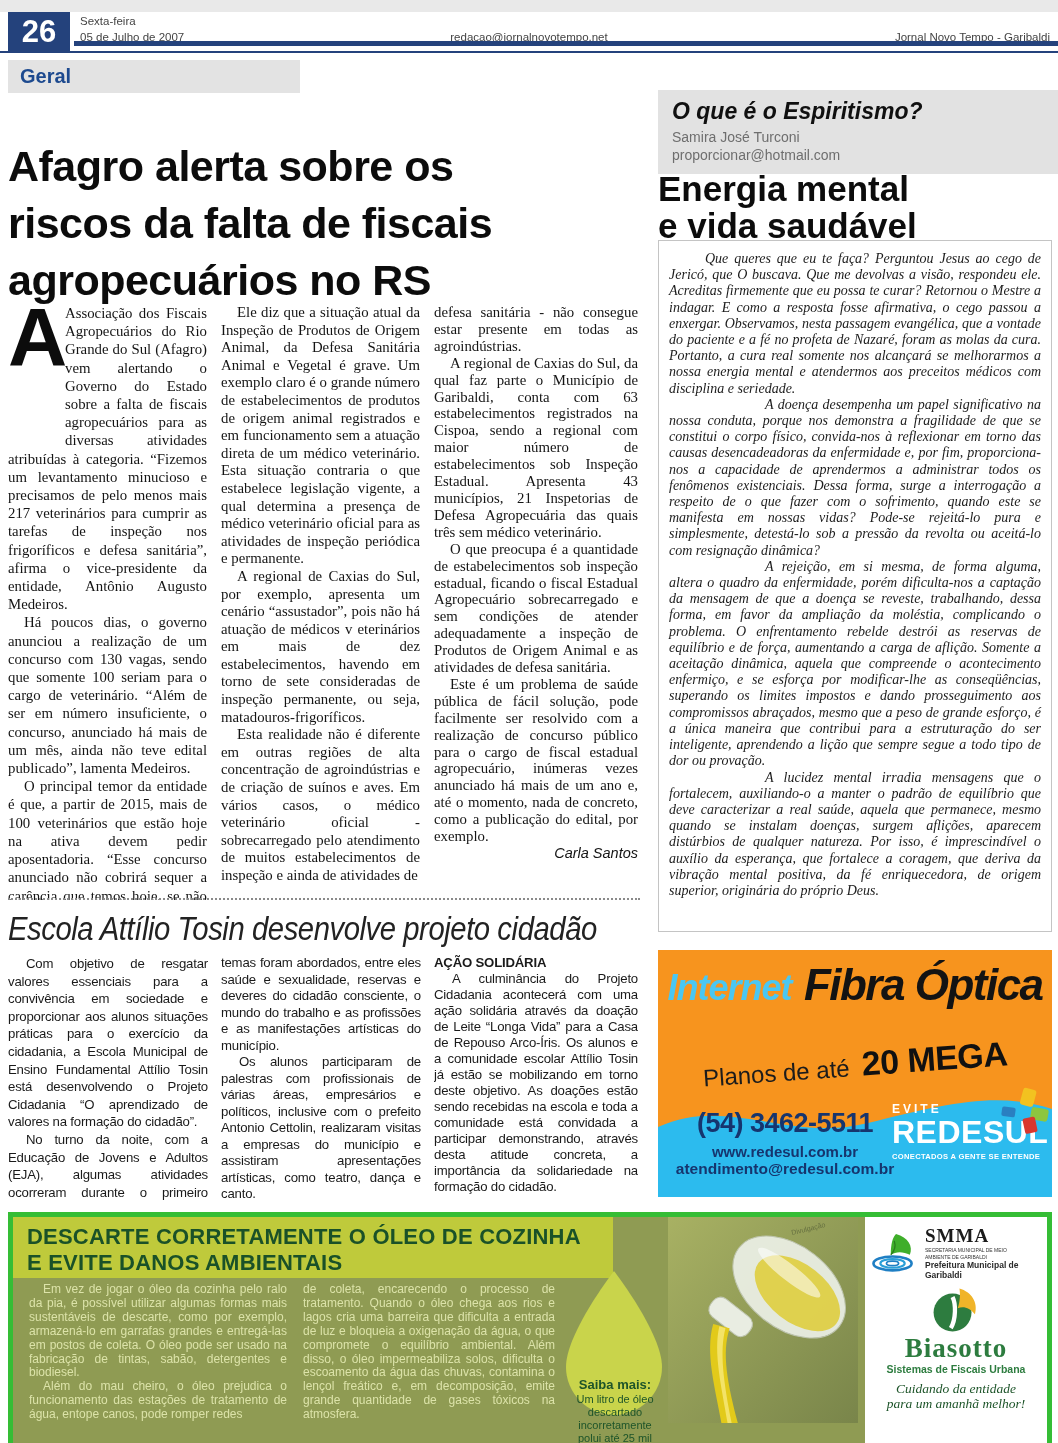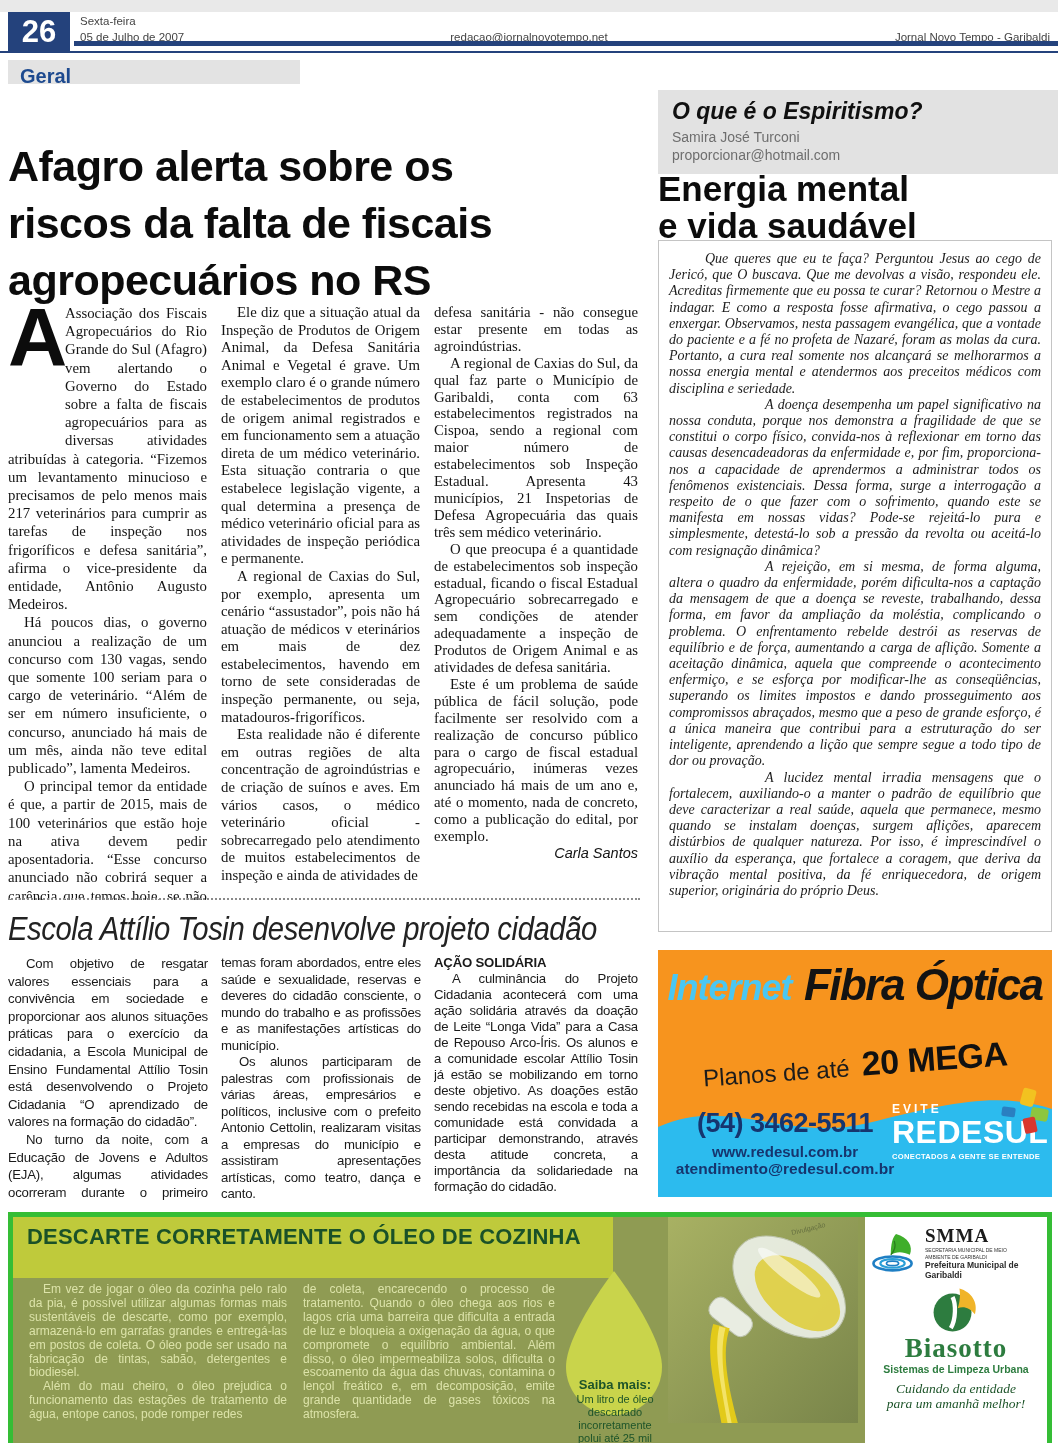--- a/index.html
+++ b/index.html
@@ -16,7 +16,7 @@
   .hdr-rule-thick{position:absolute;left:74px;right:0;top:29px;height:5px;background:#24427c;}
   .hdr-rule-thin{position:absolute;left:0;right:0;top:39px;height:2px;background:#24427c;}
 
-  .section-box{position:absolute;left:8px;top:48px;width:292px;height:24px;background:#e3e3e3;}
+  .section-box{position:absolute;left:8px;top:48px;width:292px;height:33px;background:#e3e3e3;}
   .section-label{padding:5px 0 0 12px;font-size:20px;font-weight:bold;color:#1d4a8f;}
 
   

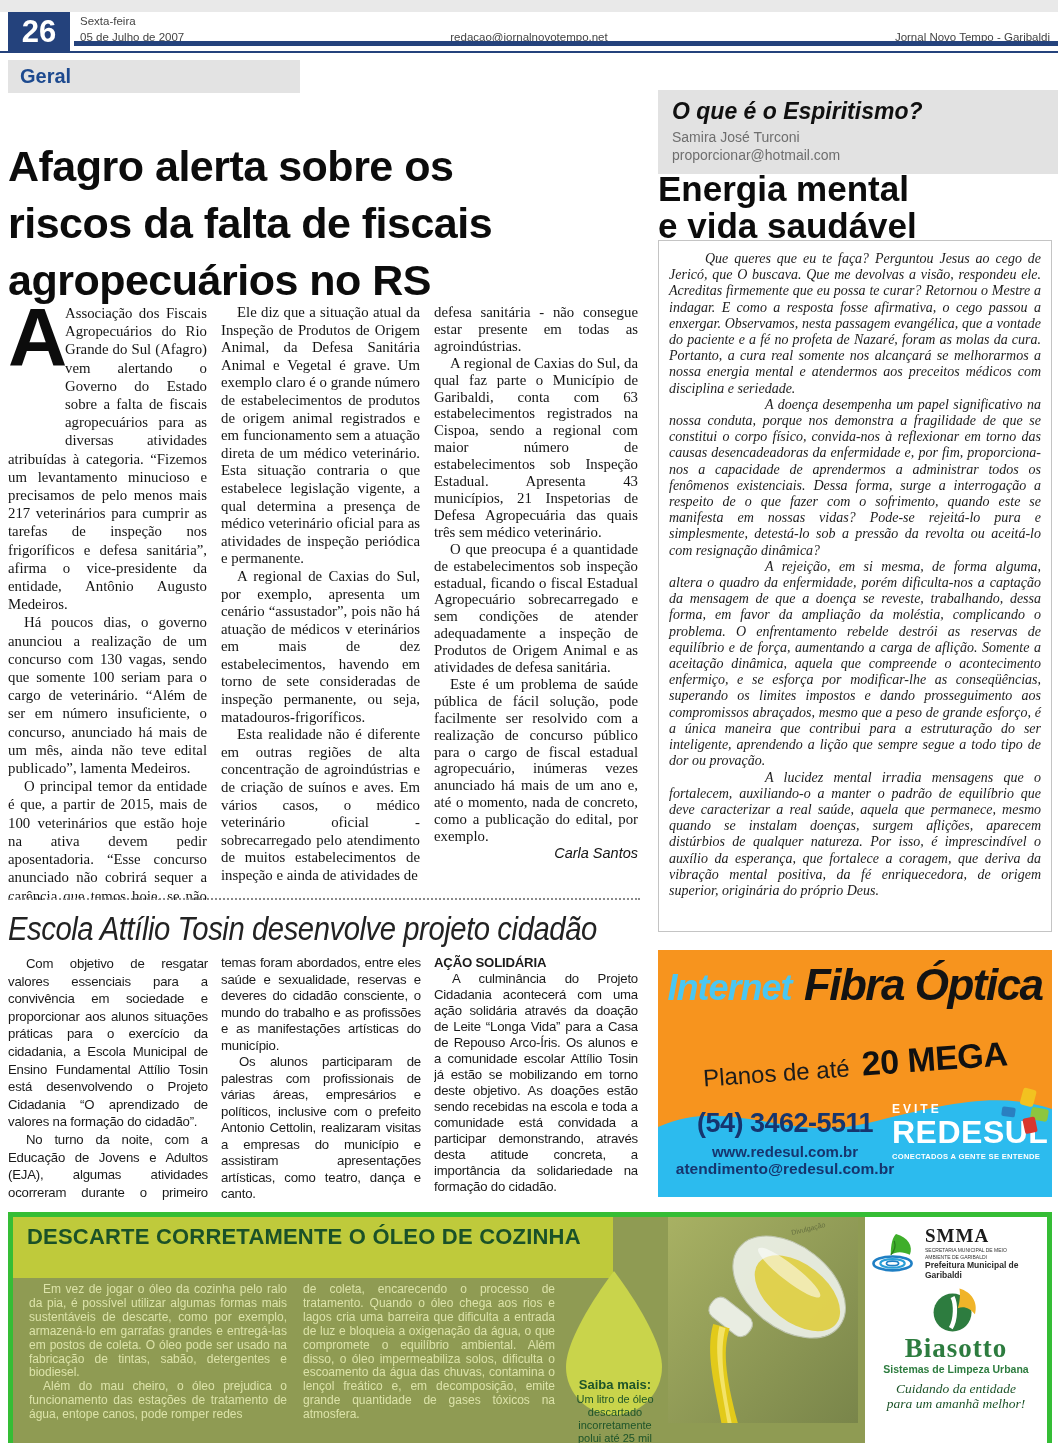--- a/index.html
+++ b/index.html
@@ -220,6 +220,7 @@
   <div class="banner">
     <div class="b-strip">
       <div class="b-title">DESCARTE CORRETAMENTE O ÓLEO DE COZINHA</div>
+      <div class="b-title">E EVITE DANOS AMBIENTAIS</div>
     </div>
     <div class="b-col b-col1">
       <p>Em vez de jogar o óleo da cozinha pelo ralo da pia, é possível utilizar algumas formas mais sustentáveis de descarte, como por exemplo, armazená-lo em garrafas grandes e entregá-las em postos de coleta. O óleo pode ser usado na fabricação de tintas, sabão, detergentes e biodiesel.</p>

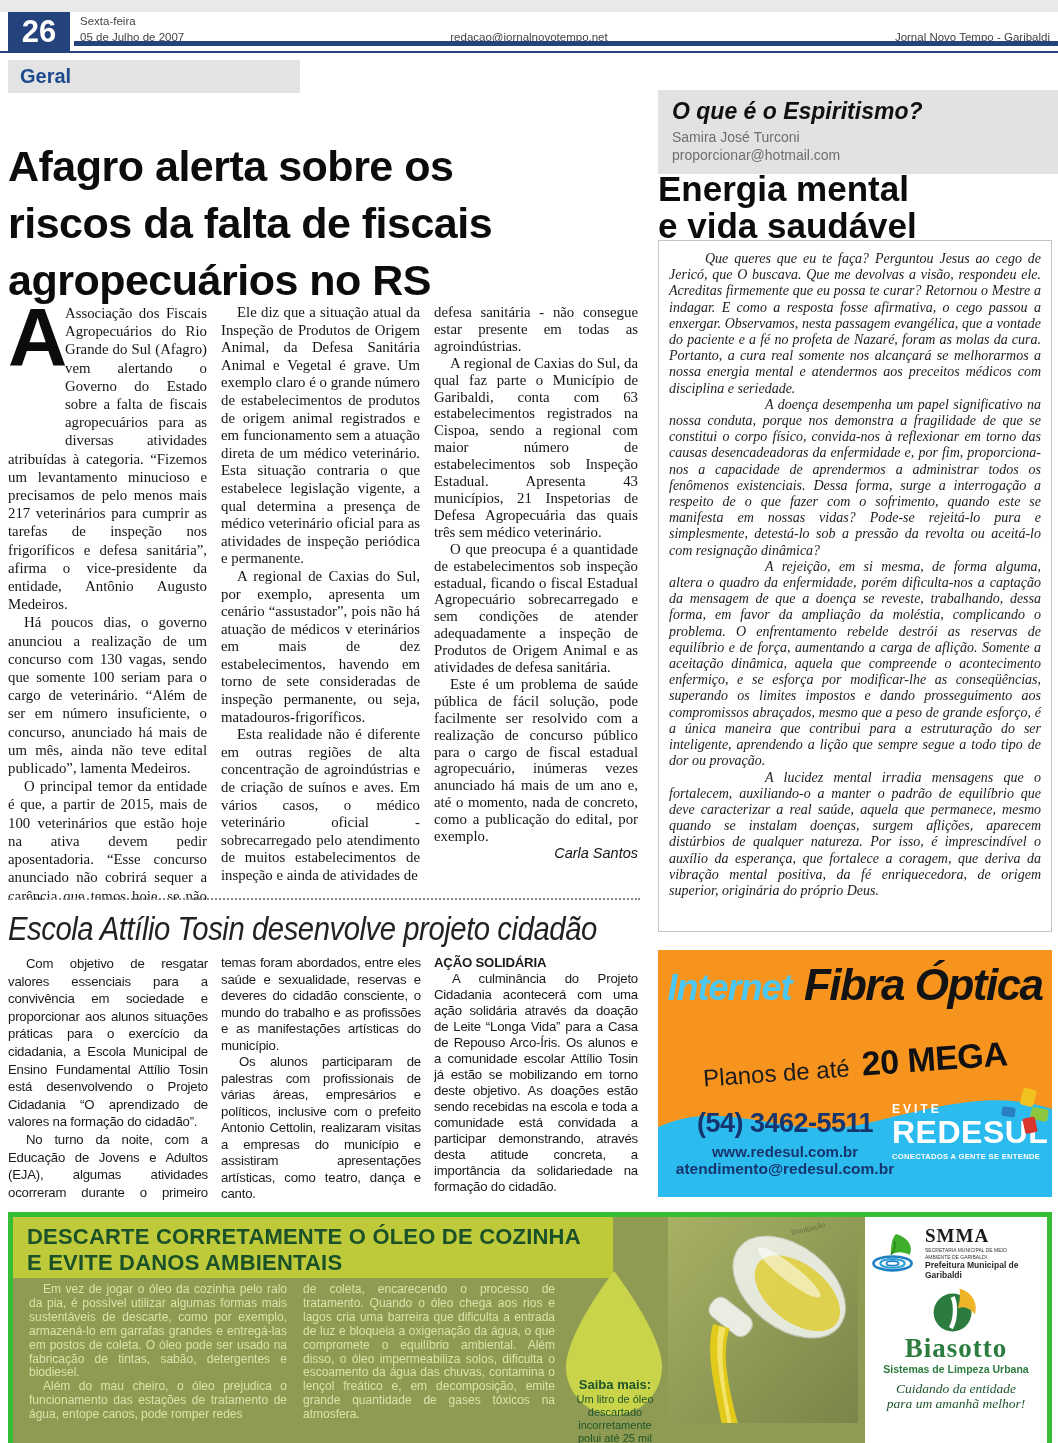--- a/index.html
+++ b/index.html
@@ -276,7 +276,7 @@
         <path d="M34 4 C48 8 56 20 52 34 C46 26 38 24 32 27 C35 18 35 10 34 4 Z" fill="#f0b429"></path>
       </svg>
       <div class="bia-brand">Biasotto</div>
-      <div class="bia-tag">Sistemas de Limpeza Urbana</div>
+      <div class="bia-tag">Sistemas de Fiscais Urbana</div>
       <div class="bia-slogan"><span>Cuidando da entidade</span><br>
         <span>para um amanhã melhor!</span>
       </div>

